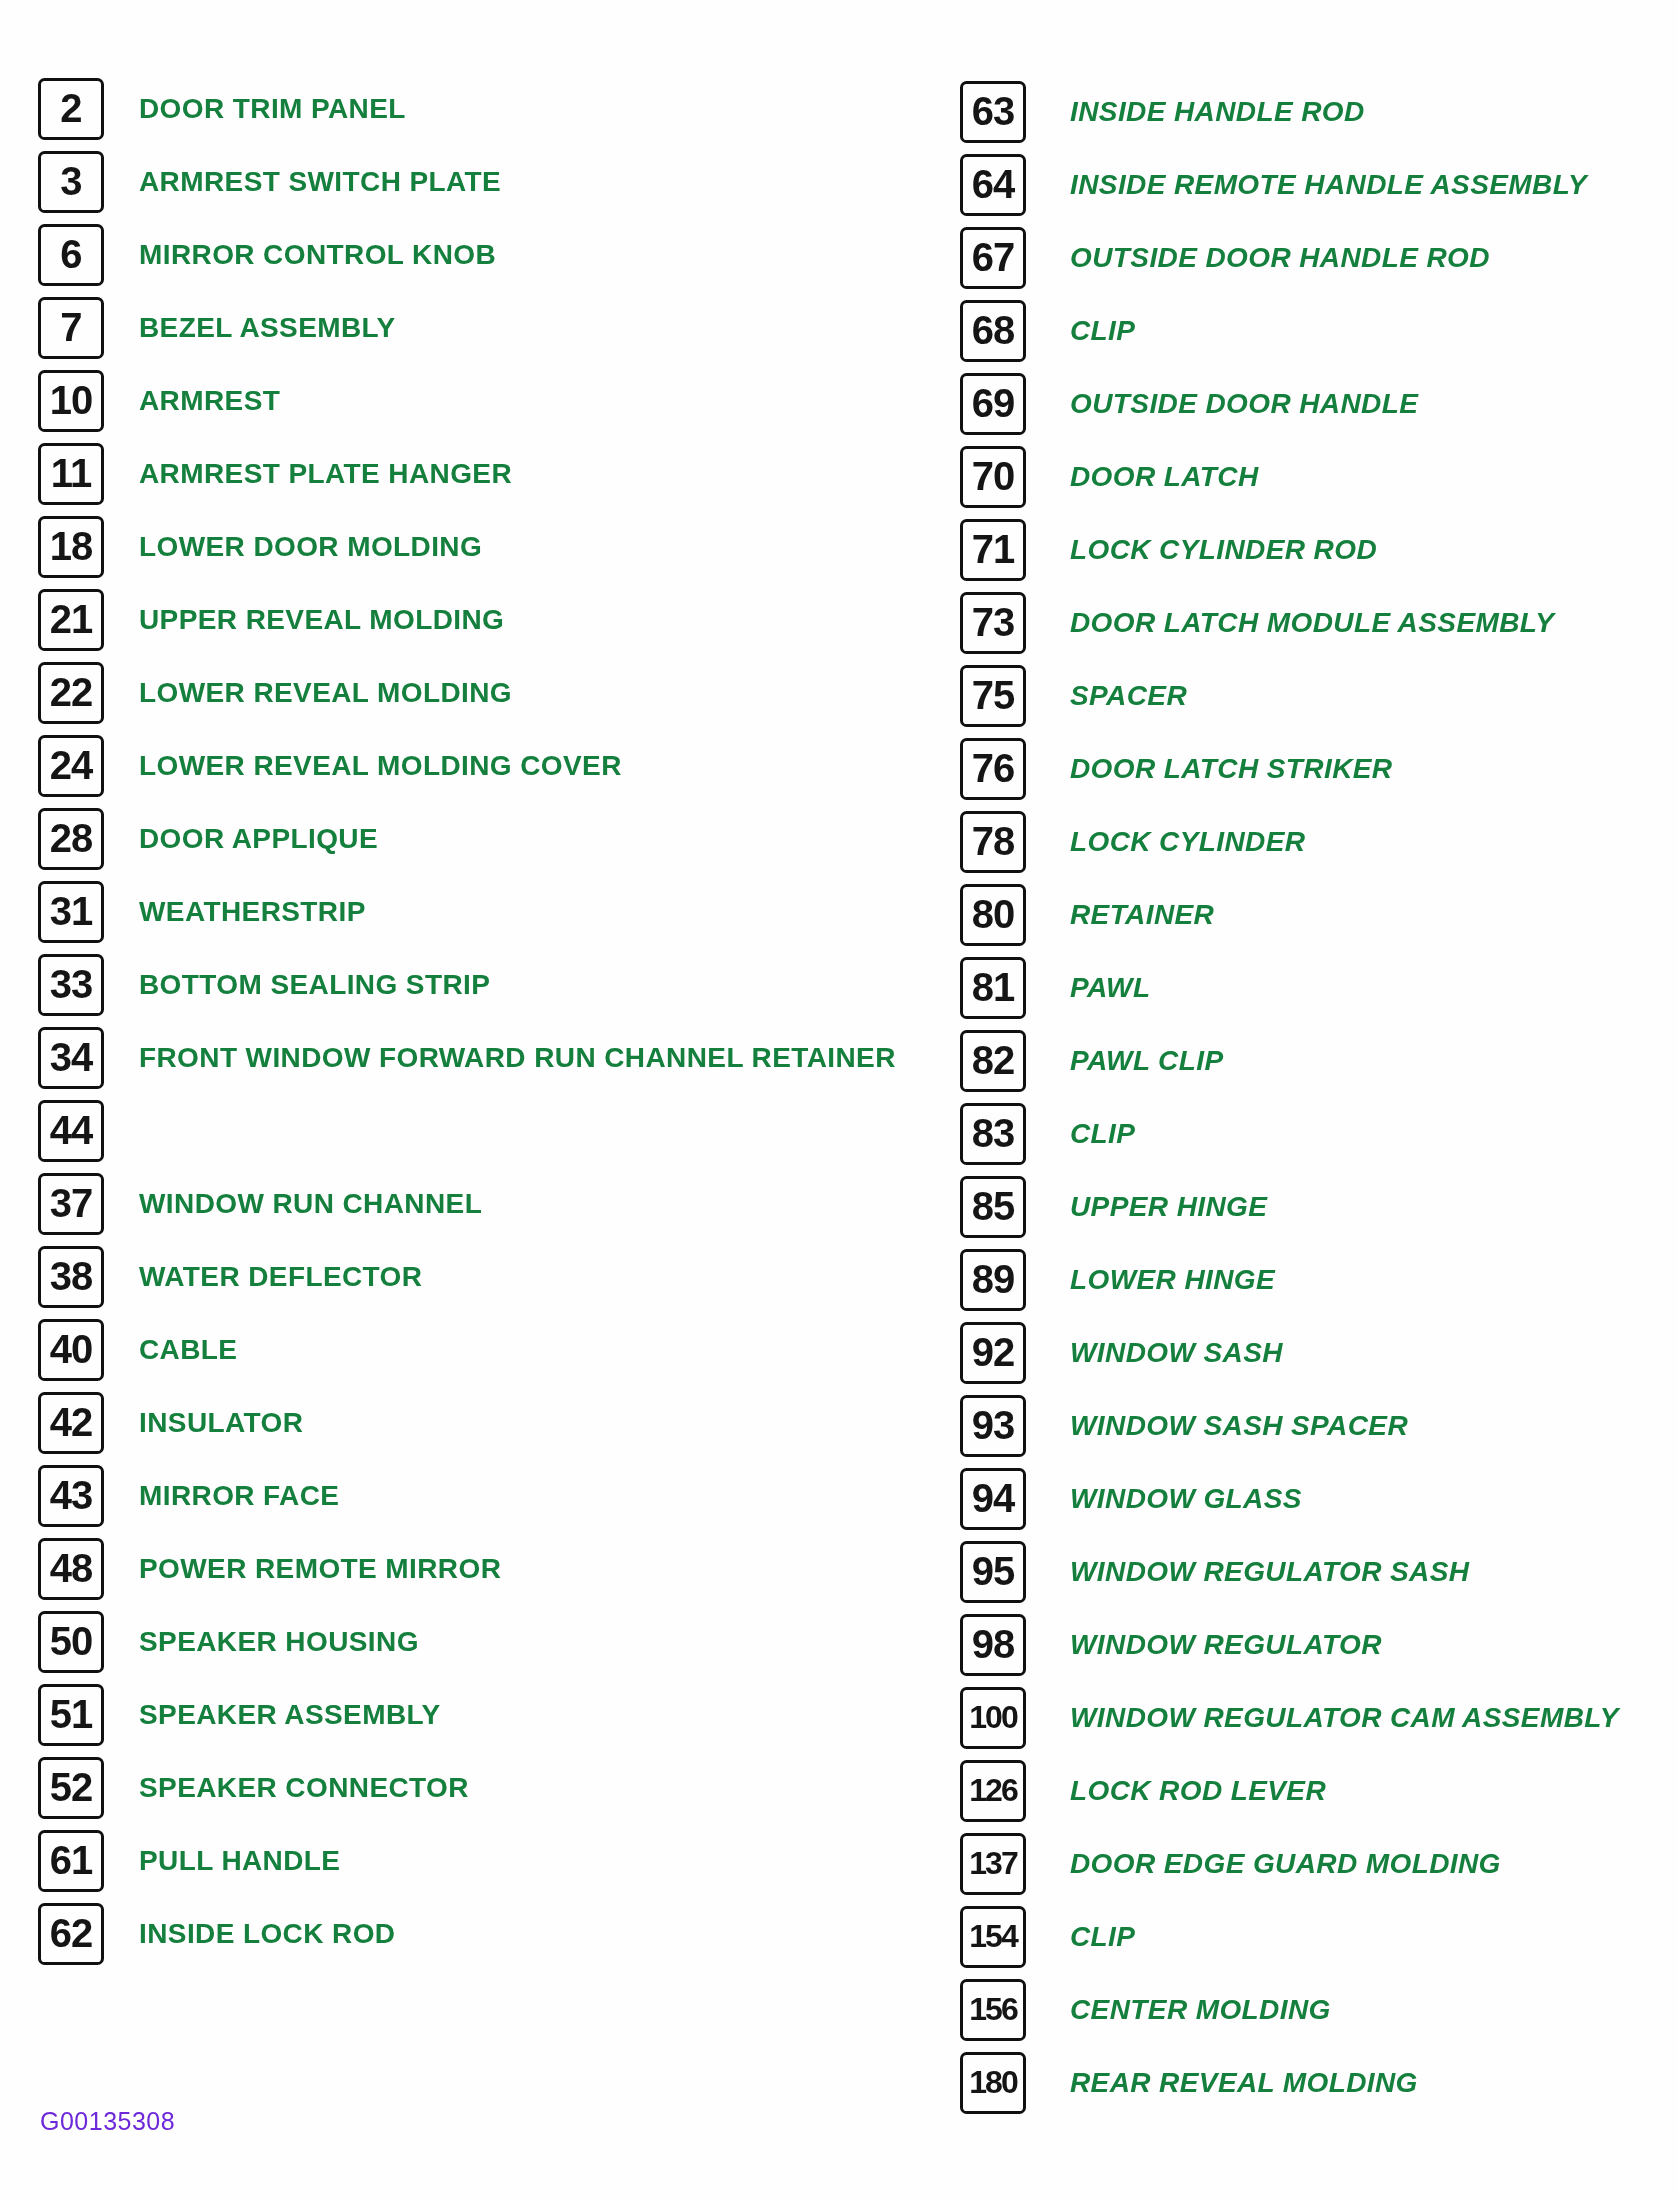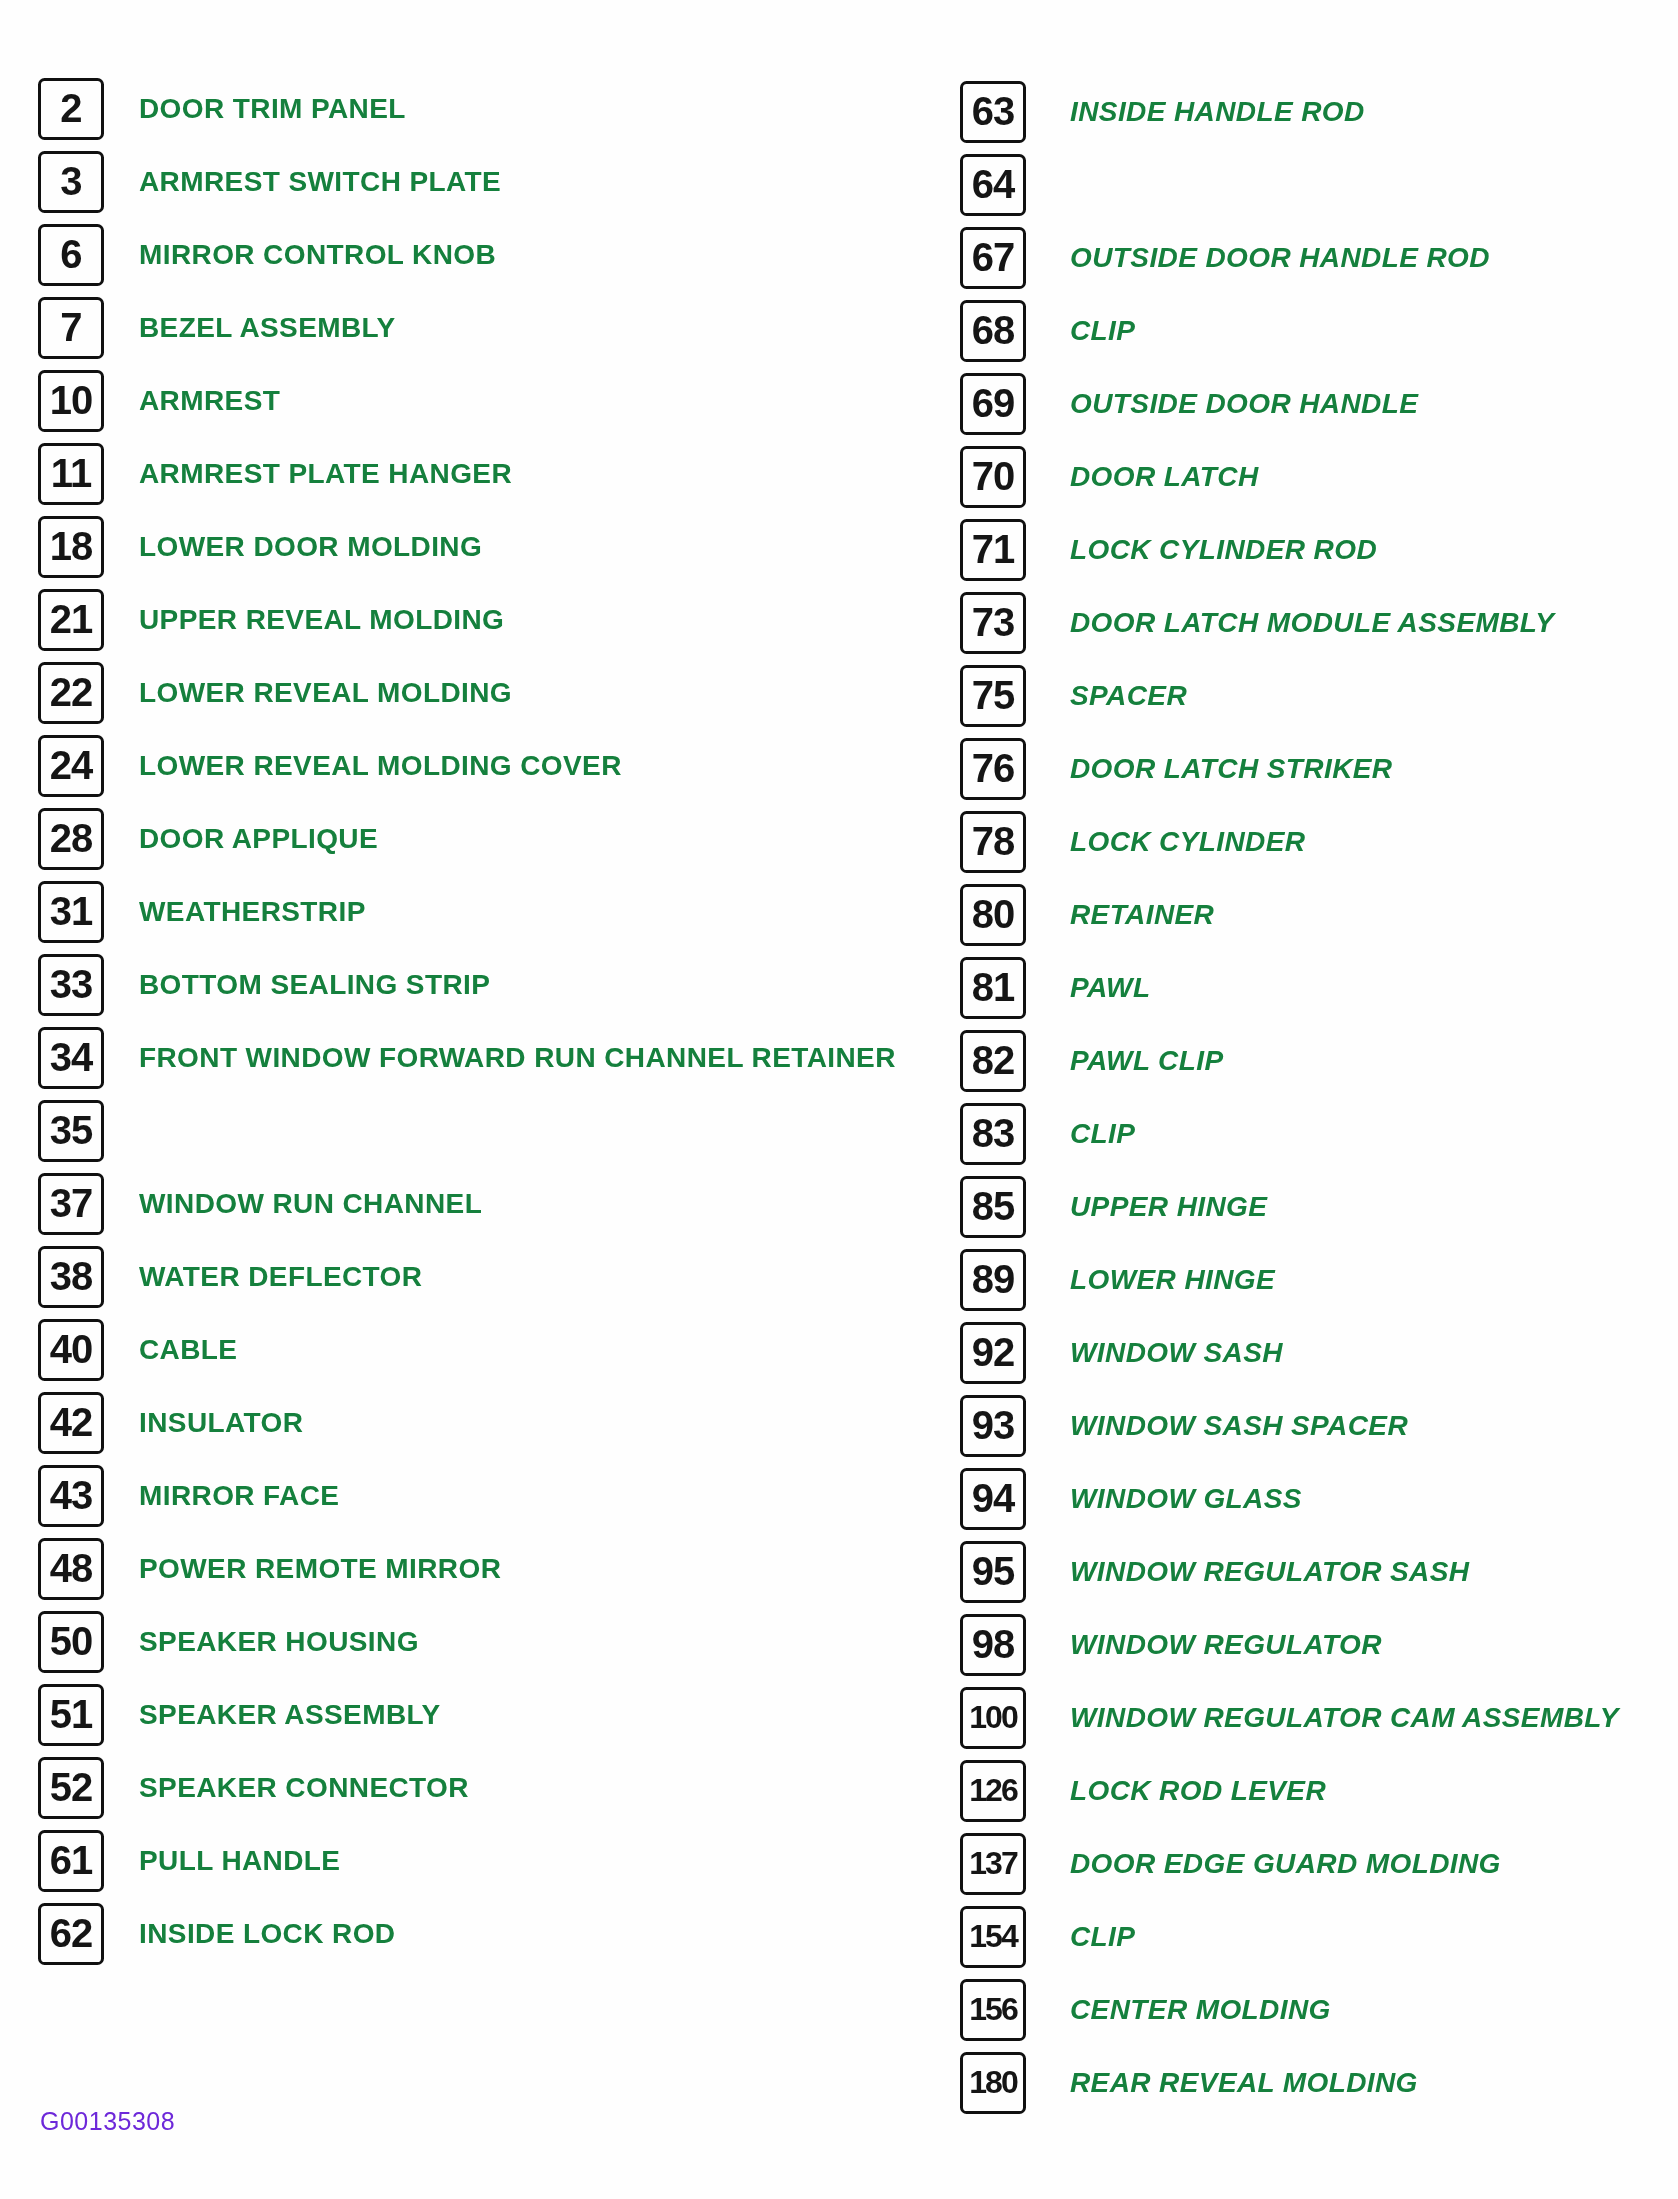--- a/index.html
+++ b/index.html
@@ -209,6 +209,7 @@
 
   <div class="row">
     <span class="numbox">64</span>
+    <span class="label">INSIDE REMOTE HANDLE ASSEMBLY</span>
   </div>
 
   <div class="row">

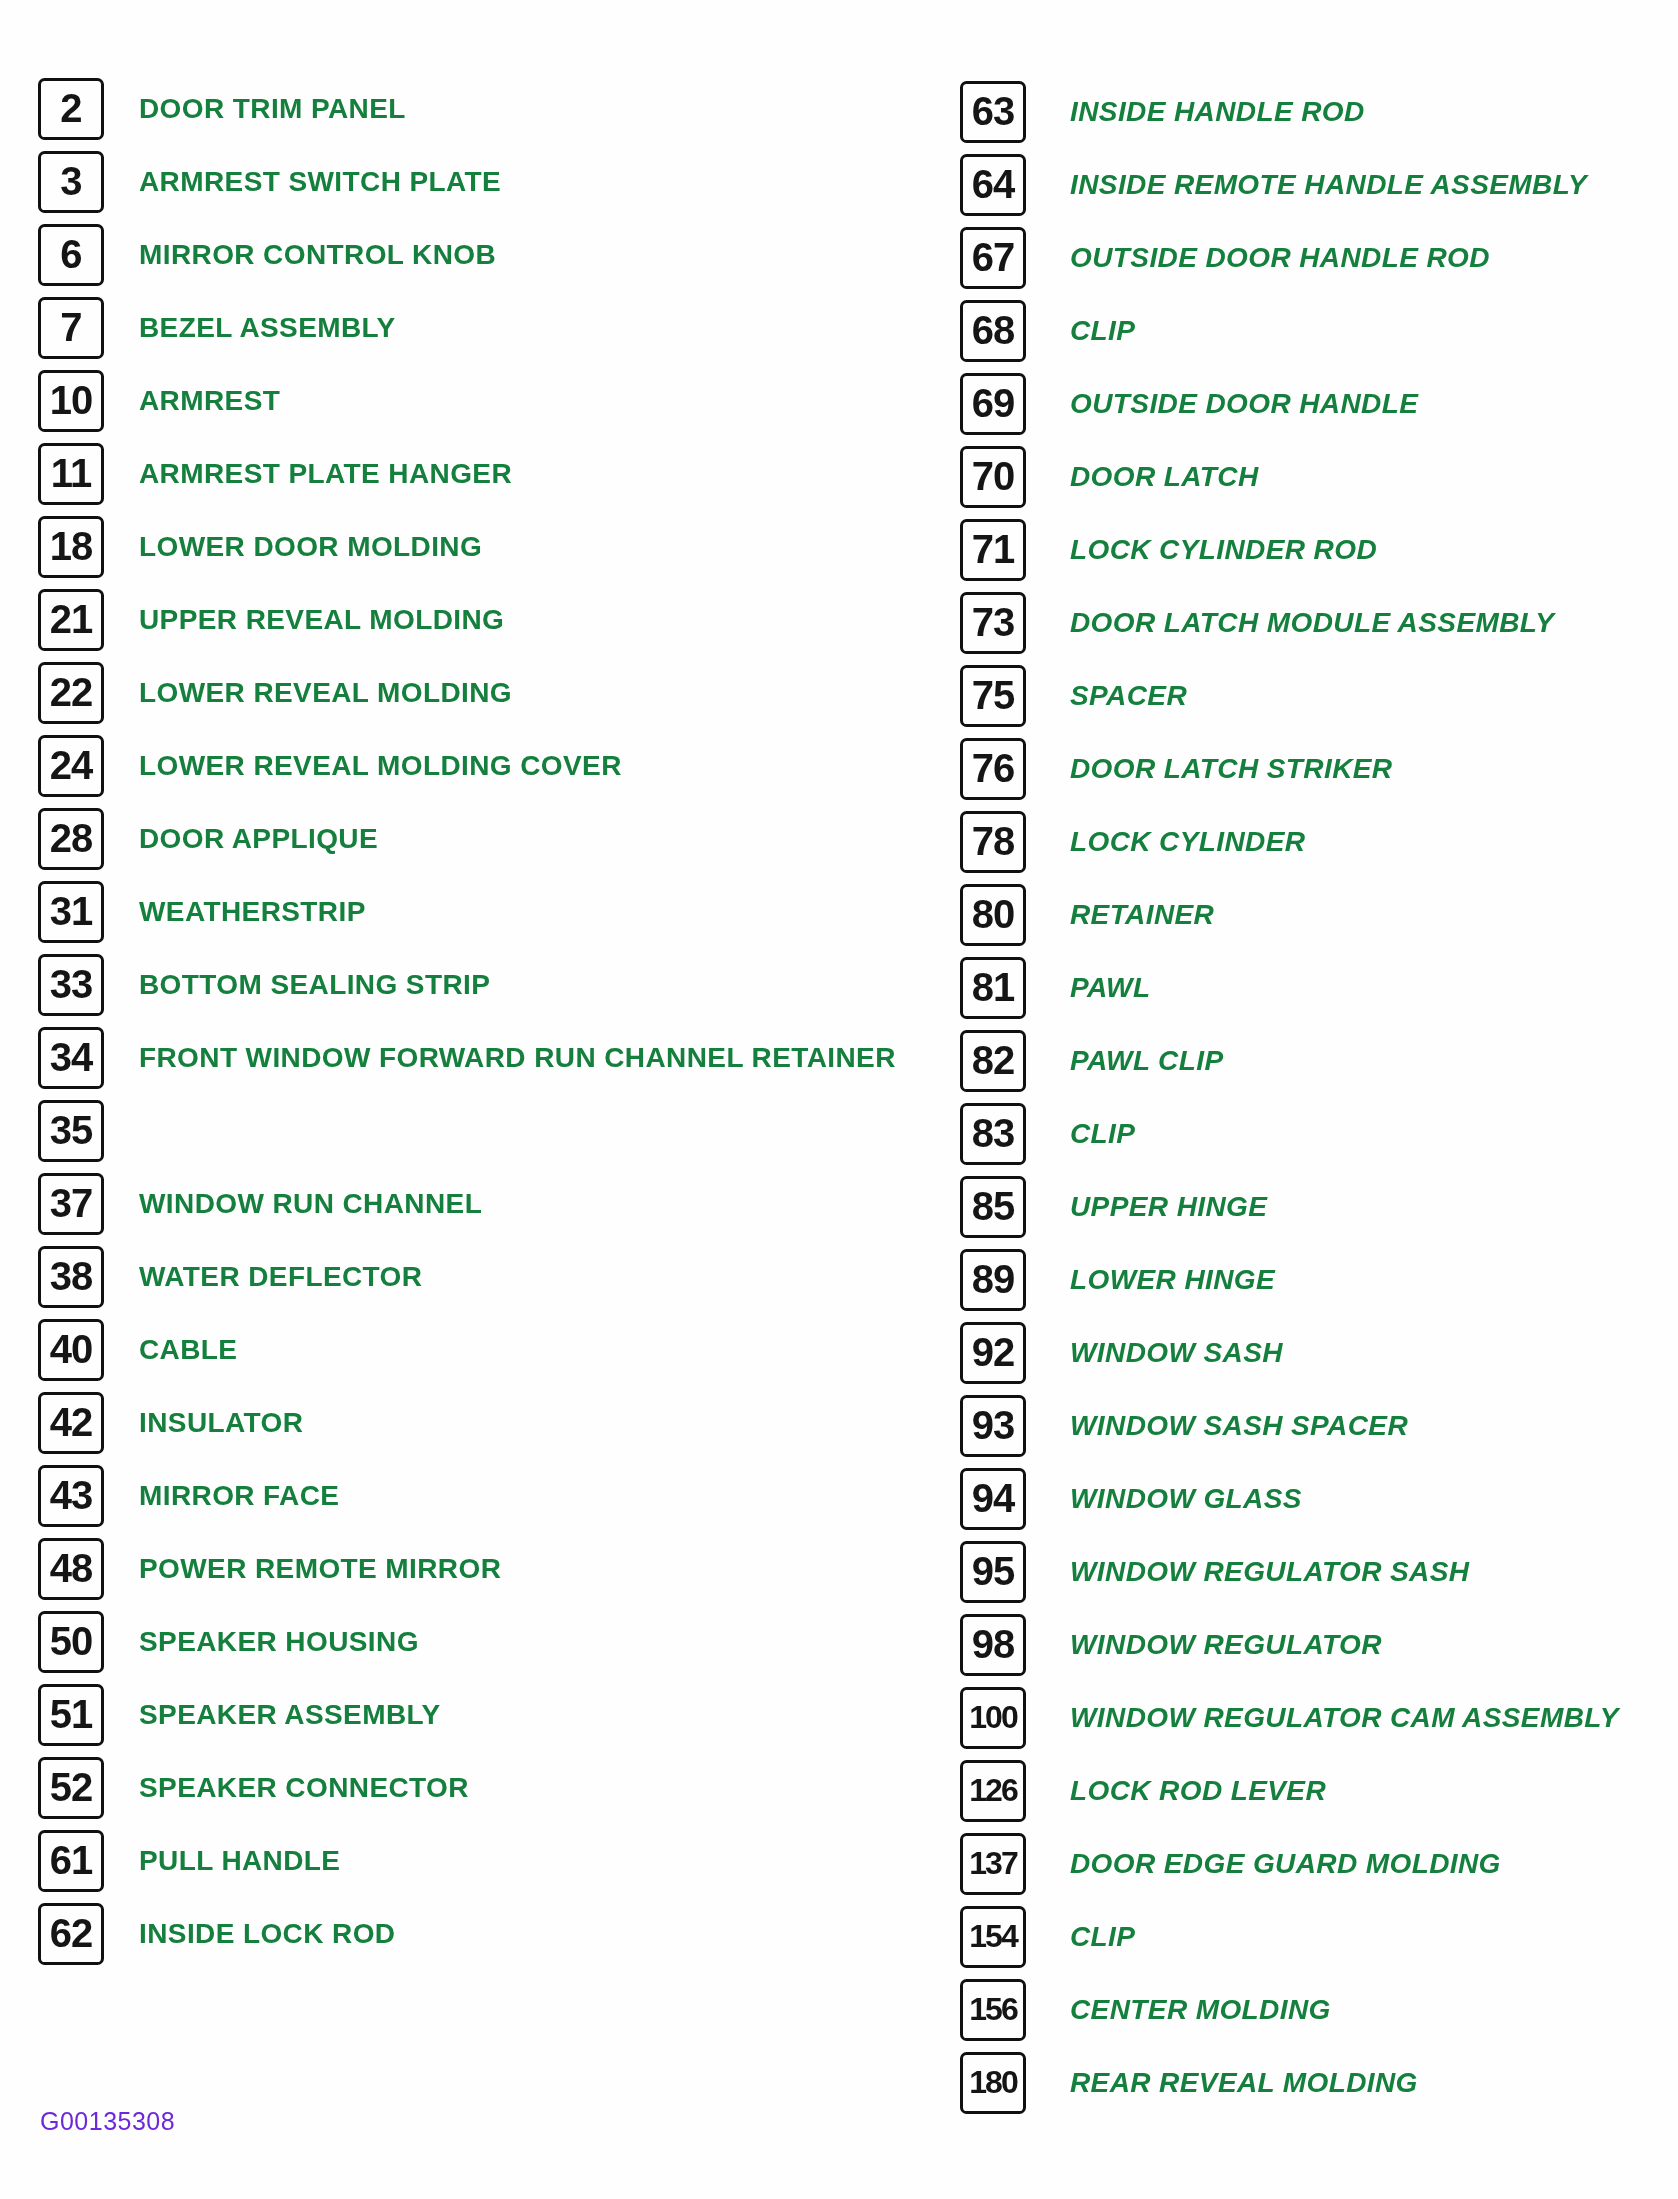--- a/index.html
+++ b/index.html
@@ -143,7 +143,7 @@
   </div>
 
   <div class="row">
-    <span class="numbox">35</span>
+    <span class="numbox">44</span>
   </div>
 
   <div class="row">

